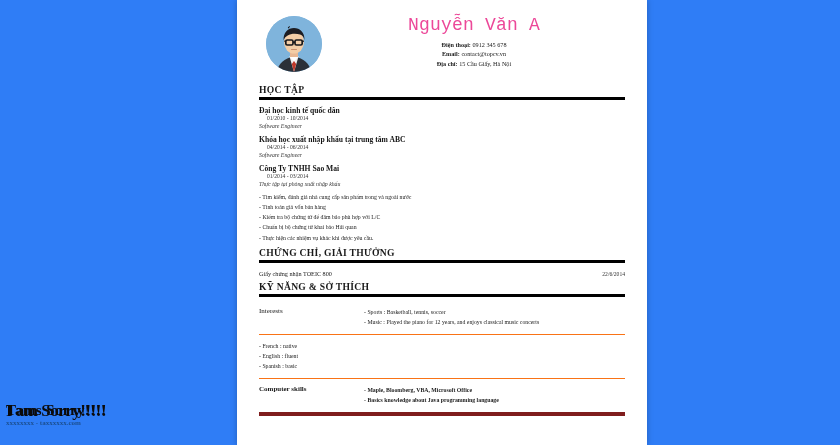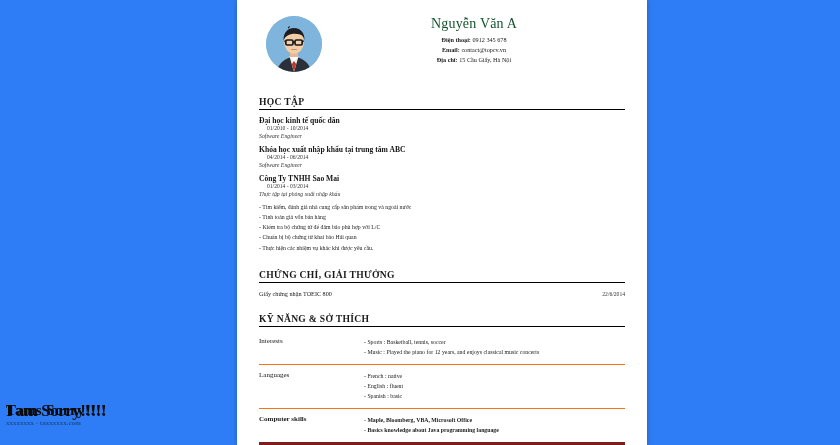--- a/index.html
+++ b/index.html
@@ -61,12 +61,13 @@
     padding-right: 6px;
   }
   .full-name {
-    font-size: 14px;
+    font-size: 18px;
     font-weight: 400;
     letter-spacing: 0.2px;
-    color: #14532d;
+    color: #ec4899;
     margin: 2px 0 4px 0;
     line-height: 1.1;
+    font-family: Liberation Mono, monospace;
   }
   .contact-line {
     font-size: 6.2px;

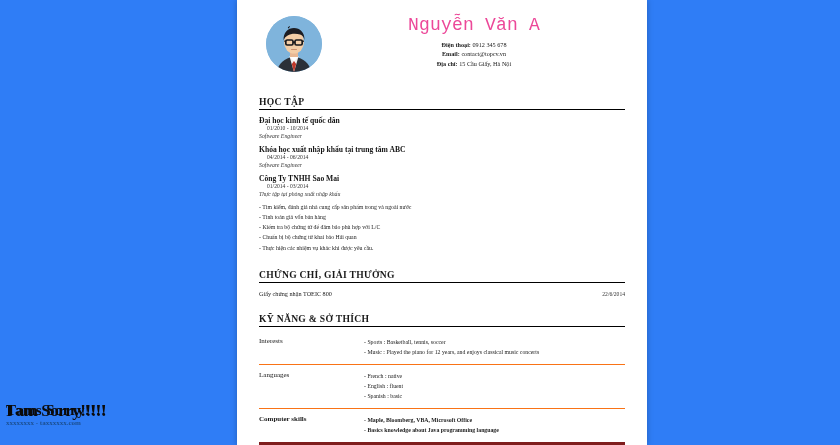--- a/index.html
+++ b/index.html
@@ -86,8 +86,8 @@
     letter-spacing: 0.3px;
     color: #1a1a1a;
     padding: 0 0 2px 0;
-    margin-top: 16px;
-    border-bottom: 1px solid #000000;
+    margin-top: 4px;
+    border-bottom: 3px solid #000000;
   }
   .entry {
     margin-top: 6px;

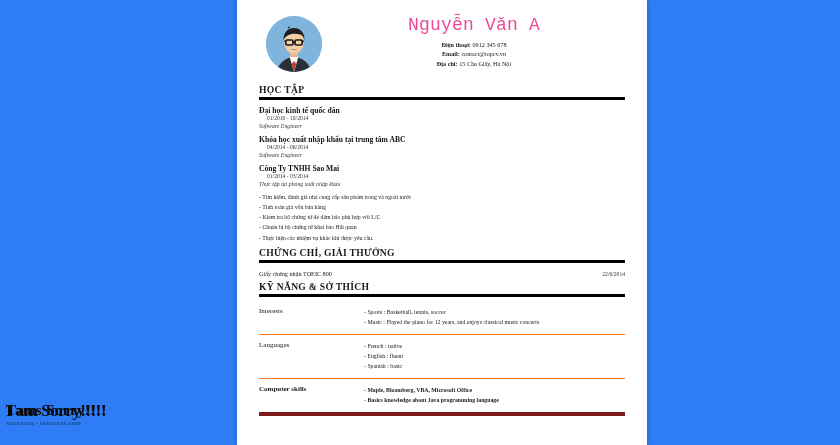--- a/index.html
+++ b/index.html
@@ -303,7 +303,6 @@
         </ul>
       </div>
       <div class="skill-row">
-        <div class="skill-label">Languages</div>
         <ul class="skill-values">
           <li>- French : native</li>
           <li>- English : fluent</li>

